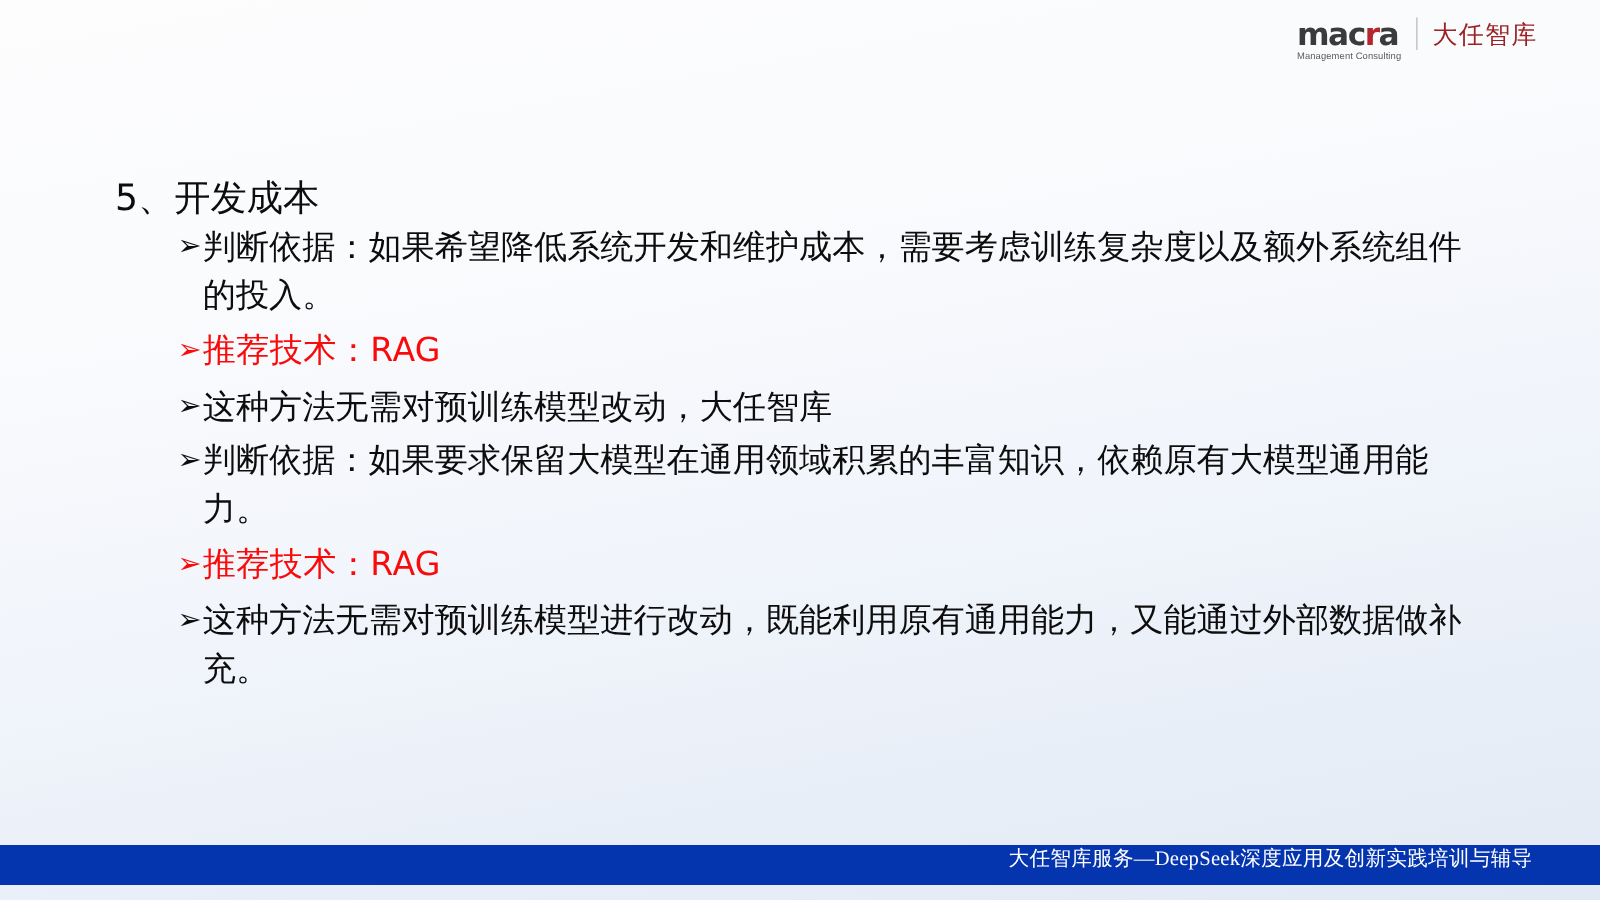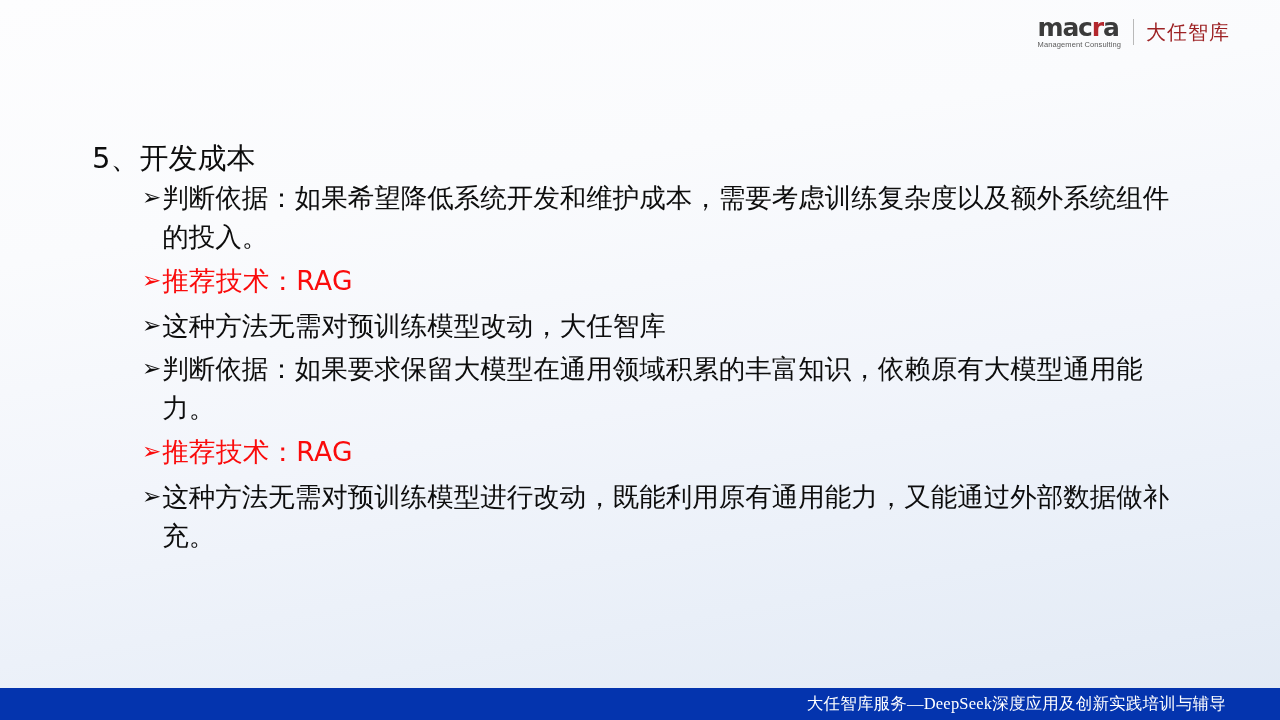--- a/index.html
+++ b/index.html
@@ -26,7 +26,6 @@
     top: 14px;
     right: 50px;
     display: flex;
-    align-items: center;
     height: 36px;
     margin-left: 28px;
   }

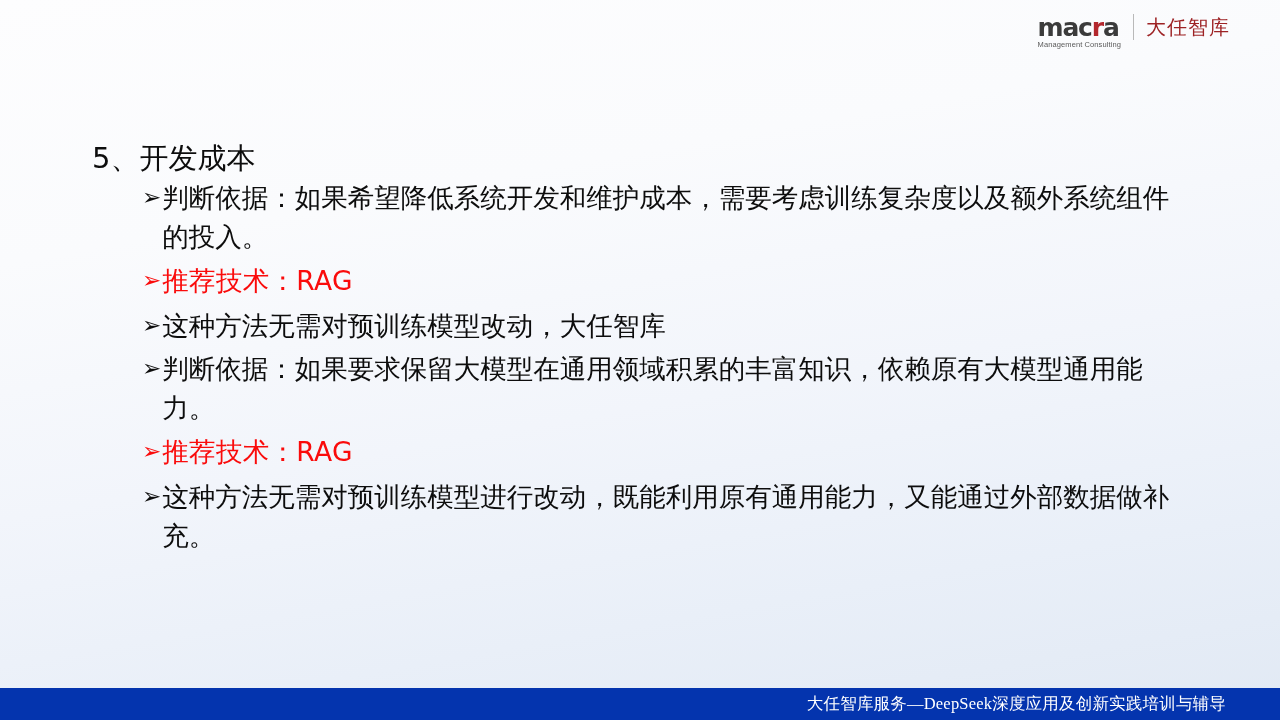--- a/index.html
+++ b/index.html
@@ -115,12 +115,11 @@
   .footer {
     position: absolute;
     left: 0;
-    bottom: 0;
+    bottom: 12px;
     width: 1280px;
     height: 32px;
     background: #0434ae;
     display: flex;
-    align-items: center;
     justify-content: flex-end;
   }
   .footer-text {

